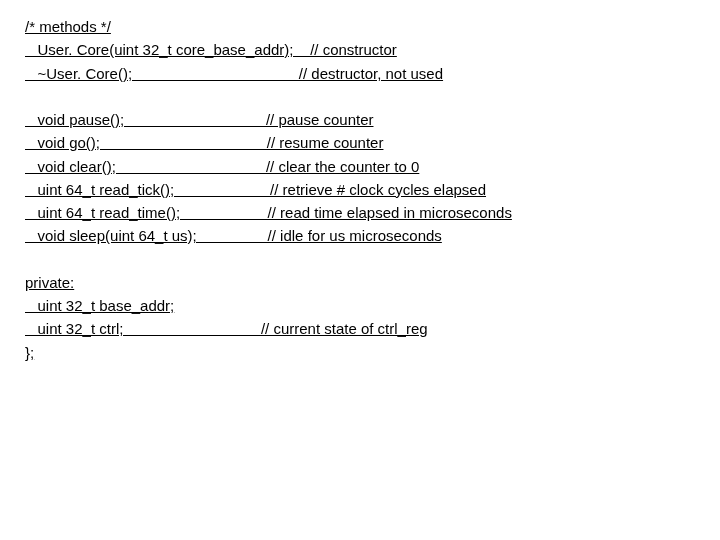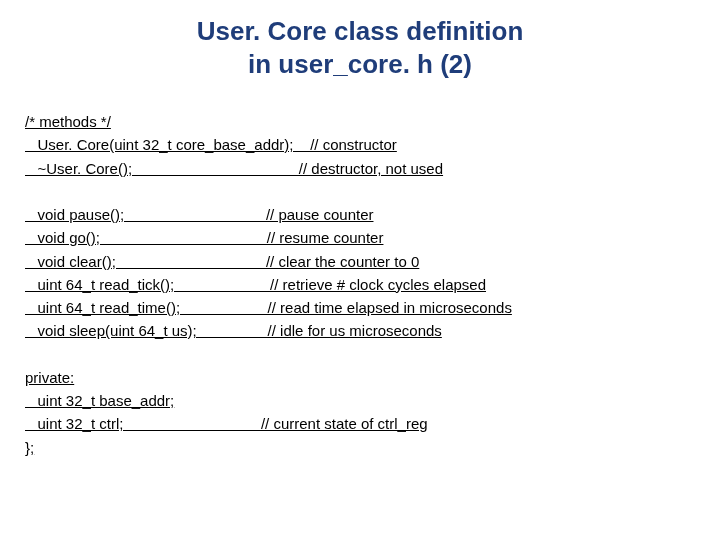--- a/index.html
+++ b/index.html
@@ -35,10 +35,6 @@
 <body>
 
 <div class="slide">
-  <div class="title">
-    <span>User. Core class definition</span><br>
-    <span>in user_core. h (2)</span>
-  </div>
   <div class="code-block">/* methods */
    User. Core(uint 32_t core_base_addr);    // constructor
    ~User. Core();                                        // destructor, not used

